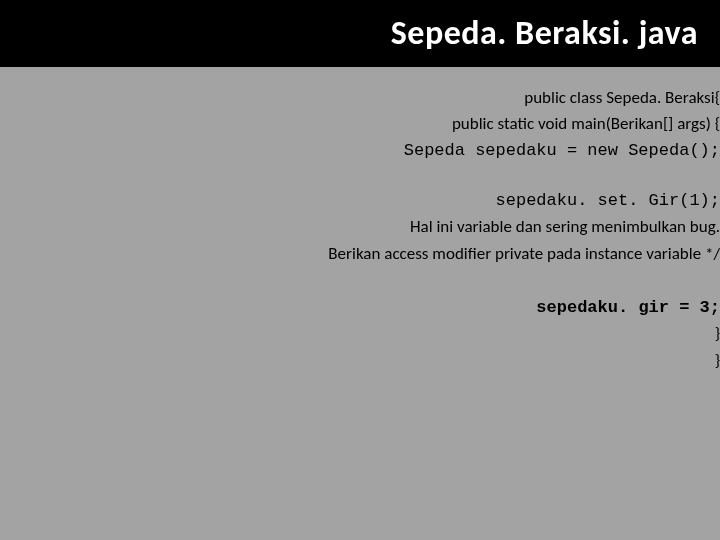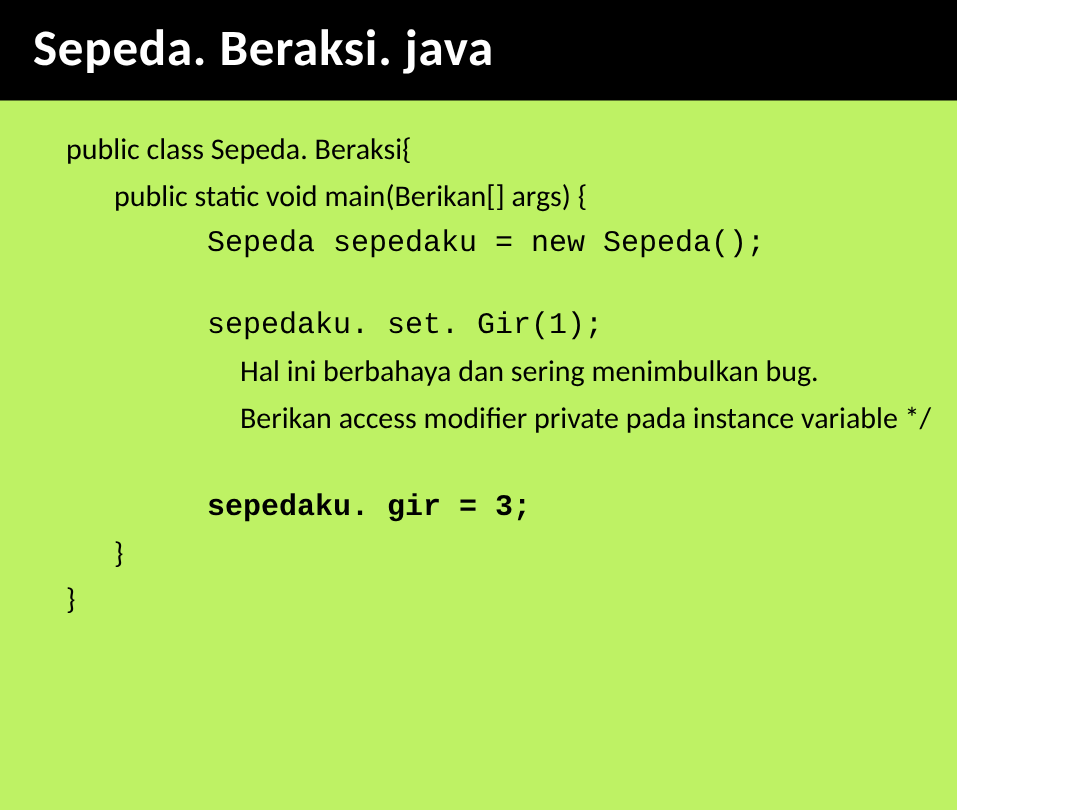--- a/index.html
+++ b/index.html
@@ -4,7 +4,7 @@
 <style>
   * { margin: 0; padding: 0; box-sizing: border-box; }
   html, body { width: 720px; height: 540px; overflow: hidden; font-family: Calibri, "Segoe UI", Arial, sans-serif; background: #fff; }
-  .slide { width: 638px; height: 540px; position: relative; background: #bef264; }
+  .slide { width: 720px; height: 540px; position: relative; background: #a3a3a3; text-align: right; }
   .title-bar { background: #000; color: #fff; padding: 12px 22px 14px 22px; }
   .title-bar h1 { font-size: 34px; font-weight: 700; letter-spacing: 0.5px; }
   .code-area { padding: 18px 0 0 44px; font-size: 20px; color: #000; line-height: 1.55; }

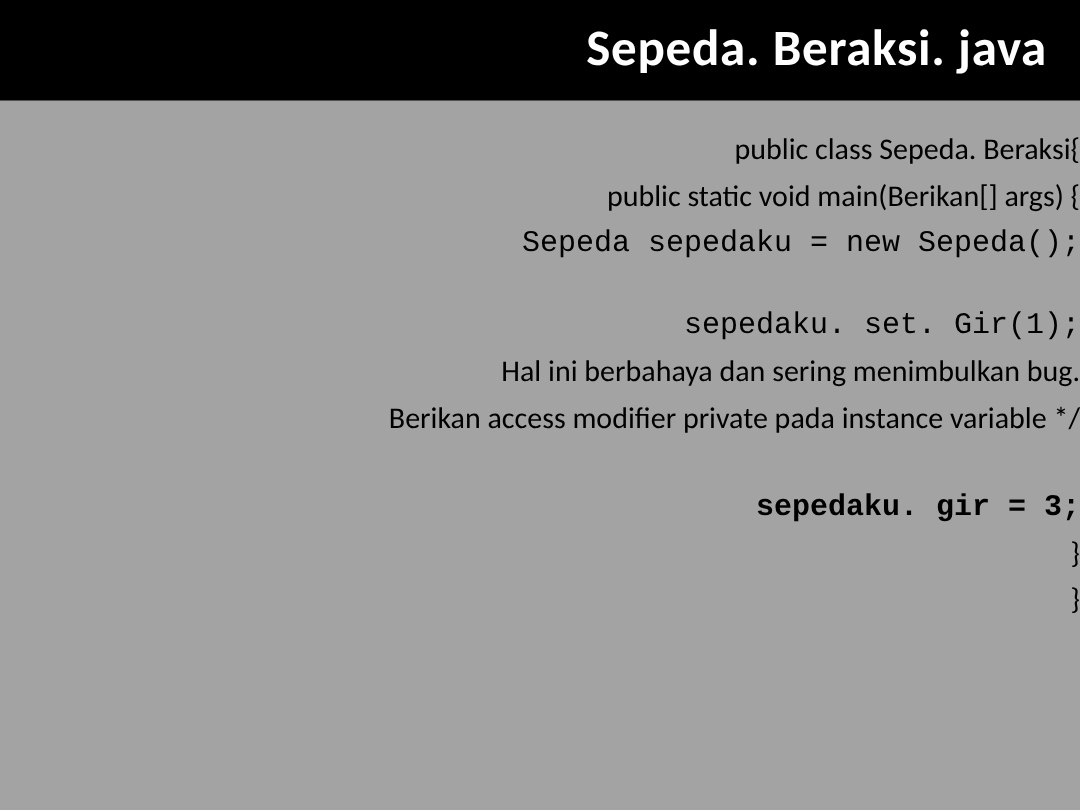--- a/index.html
+++ b/index.html
@@ -7,7 +7,7 @@
   .slide { width: 720px; height: 540px; position: relative; background: #a3a3a3; text-align: right; }
   .title-bar { background: #000; color: #fff; padding: 12px 22px 14px 22px; }
   .title-bar h1 { font-size: 34px; font-weight: 700; letter-spacing: 0.5px; }
-  .code-area { padding: 18px 0 0 44px; font-size: 20px; color: #000; line-height: 1.55; }
+  .code-area { padding: 18px 0 0 44px; font-size: 17px; color: #000; line-height: 1.55; }
   .indent-1 { padding-left: 32px; }
   .indent-2 { padding-left: 94px; font-family: Liberation Mono, monospace; }
   .indent-2b { padding-left: 116px; }

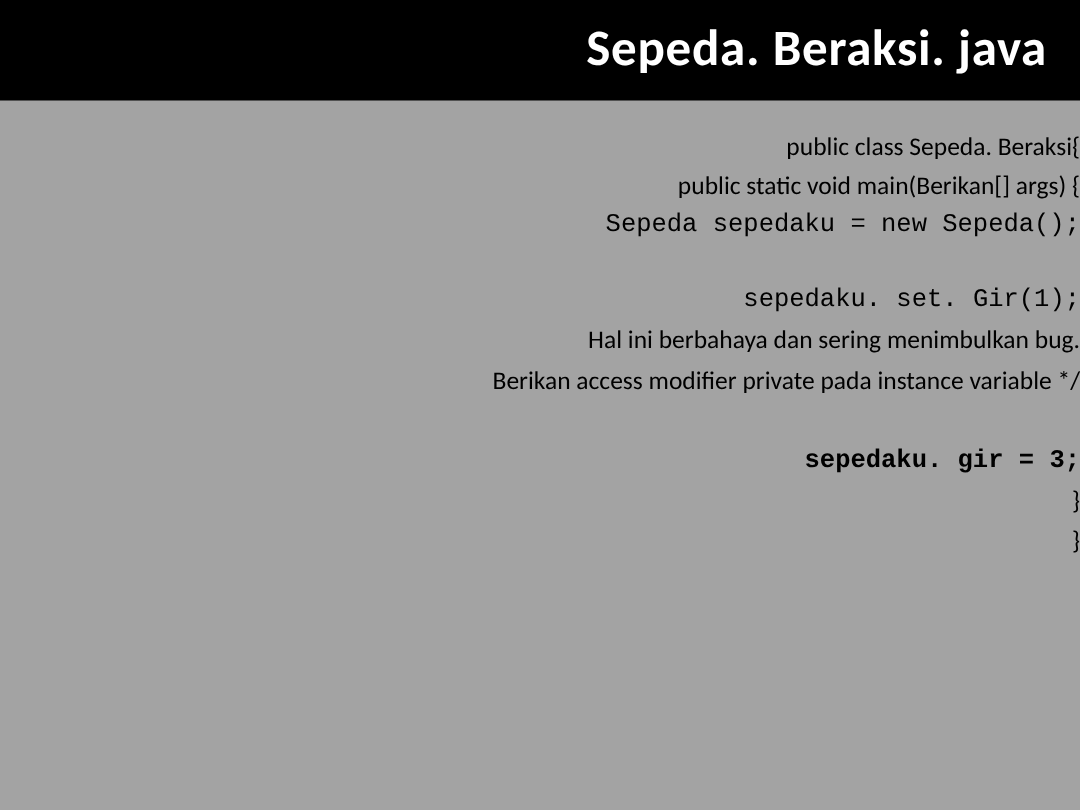--- a/index.html
+++ b/index.html
@@ -29,7 +29,7 @@
     <div class="indent-2">Sepeda sepedaku = new Sepeda();</div>
     <div class="spacer"></div>
     <div class="indent-2">sepedaku. set. Gir(1);</div>
-    <div class="indent-2b">Hal ini berbahaya dan sering menimbulkan bug.</div>
+    <div class="indent-2b">Hal ini variable dan sering menimbulkan bug.</div>
     <div class="indent-2b">Berikan access modifier private pada instance variable */</div>
     <div class="indent-2 bold">sepedaku. gir = 3;</div>
     <div class="indent-1">}</div>

